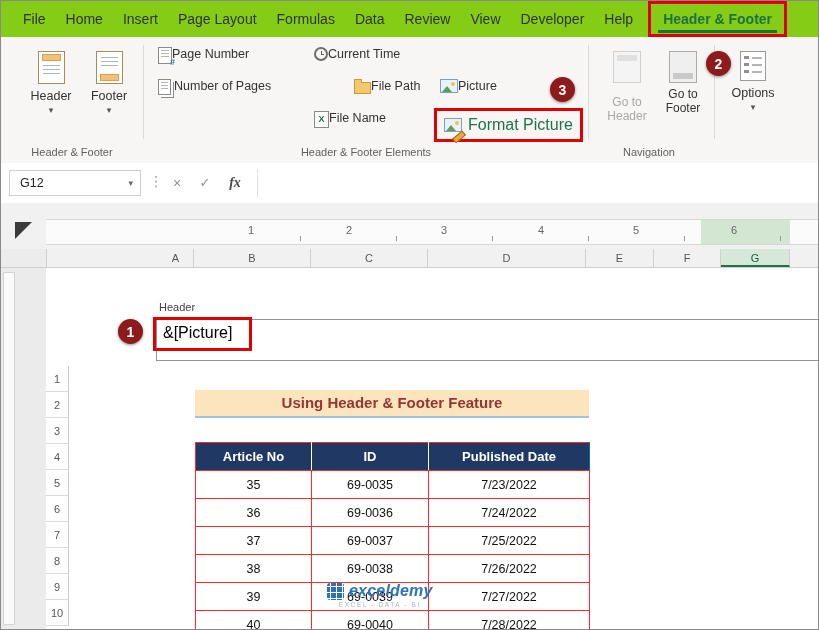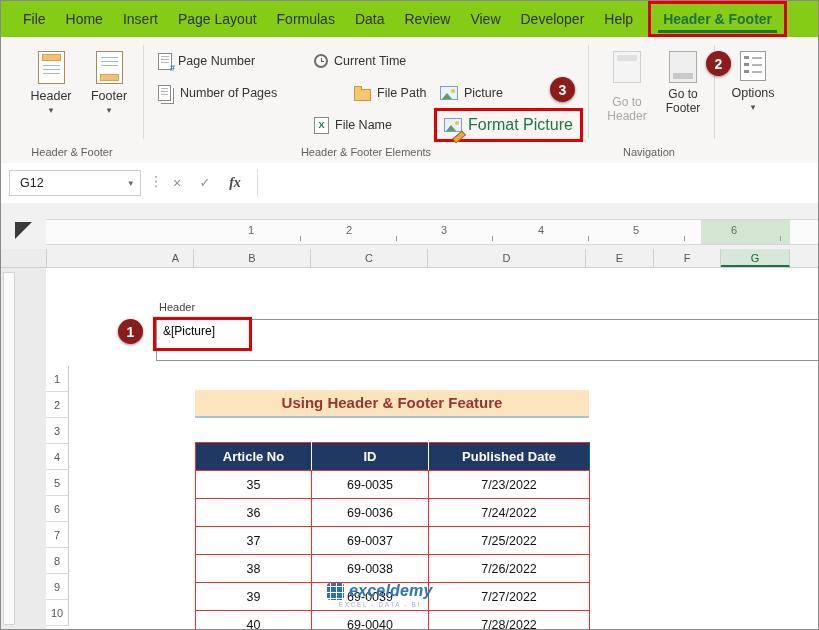--- a/index.html
+++ b/index.html
@@ -31,7 +31,7 @@
   .ic-hf::after{content:"";position:absolute;left:4px;right:4px;height:12px;background:repeating-linear-gradient(#aab6c3 0 1px,transparent 1px 4px);}
   .ic-hf.h::after{top:13px;}.ic-hf.f::after{top:5px;}
 
-  .elem-item{position:absolute;height:28px;display:flex;align-items:center;gap:6px;font-size:12.5px;color:#333;cursor:pointer;}
+  .elem-item{position:absolute;height:28px;display:flex;font-size:12.5px;color:#333;cursor:pointer;}
   .elem-inline{display:flex;align-items:center;gap:6px;}
   .elbl{white-space:nowrap;}
   .fp-green{color:#217346;text-align:center;}

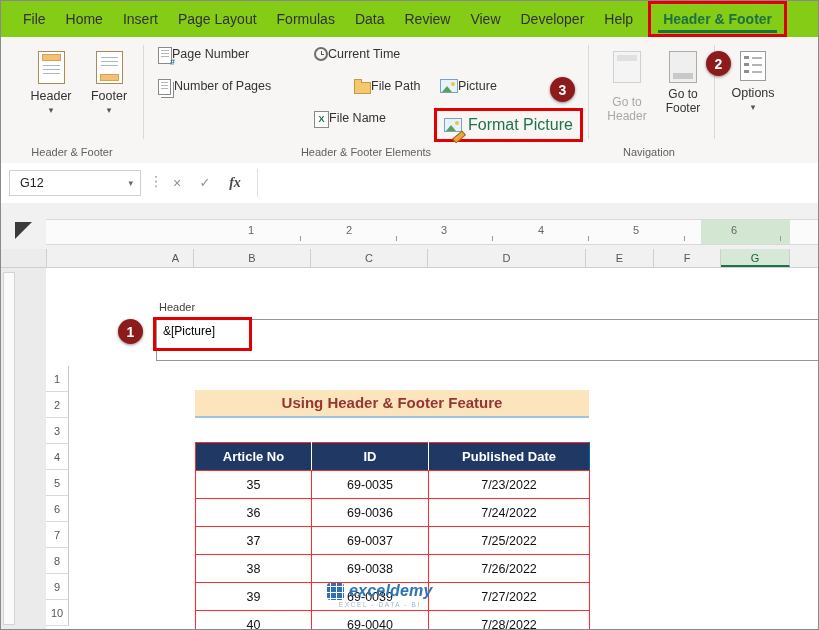--- a/index.html
+++ b/index.html
@@ -105,7 +105,7 @@
   .rowh{position:absolute;left:45px;width:23px;height:26px;text-align:center;line-height:26px;font-size:11px;color:#555;border-bottom:1px solid #dadada;border-right:1px solid #c9c9c9;box-sizing:border-box;background:#fff;cursor:pointer;}
   .header-lab{position:absolute;left:158px;top:33px;font-size:11px;color:#404040;}
   .hcell{position:absolute;top:51px;height:42px;background:#fff;border:1px solid #969696;box-sizing:border-box;}
-  .hcode{position:absolute;left:162px;top:56px;font-size:12px;color:#000;z-index:2;}
+  .hcode{position:absolute;left:162px;top:56px;font-size:16px;color:#000;z-index:2;}
   .redbox1{position:absolute;left:152px;top:49px;width:93px;height:28px;border:3px solid #e00000;z-index:15;box-sizing:content-box;}
   .sheet-title{position:absolute;left:194px;top:122px;width:394px;height:26px;background:#fce4bc;border-bottom:2px solid #9dc3e6;color:#943634;font-weight:bold;font-size:15px;text-align:center;line-height:26px;}
   .dtable{position:absolute;left:194px;top:174px;border-collapse:collapse;table-layout:fixed;}

